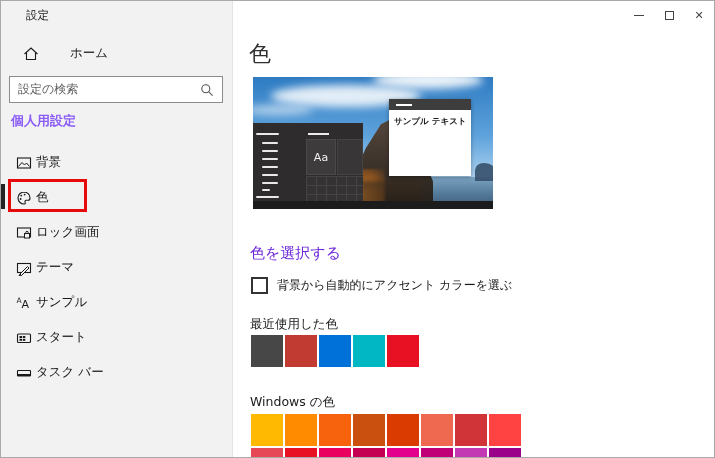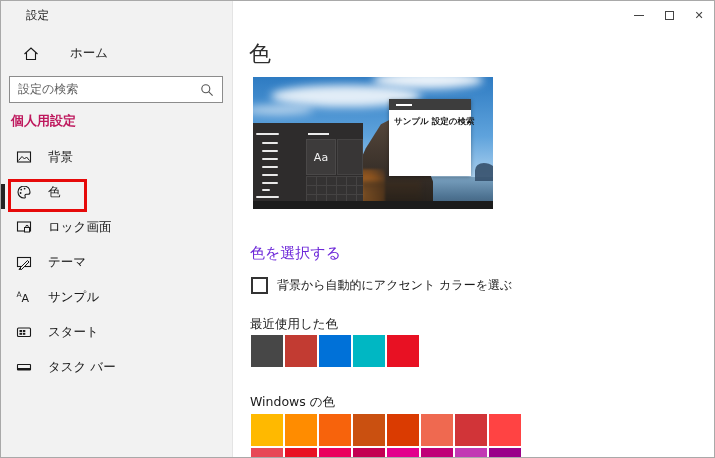--- a/index.html
+++ b/index.html
@@ -14,7 +14,7 @@
   .home-row .lbl { font-size:12.5px; }
   .search-box { position:absolute; left:8px; top:75px; width:214px; height:27px; background:#fff; border:1px solid #8c8c8c; display:flex; align-items:center; padding:4px 8px; }
   .search-box .ph { flex:1; font-size:12px; color:#5f5f5f; }
-  .section-header { position:absolute; left:10px; top:111px; font-size:13px; font-weight:bold; color:#be185d; }
+  .section-header { position:absolute; left:10px; top:111px; font-size:13px; font-weight:bold; color:#8b5cf6; }
   .nav-item { position:absolute; left:0; width:200px; height:27px; display:flex; align-items:flex-start; padding-left:15px; gap:16px; cursor:pointer; }
   .nav-item .lbl { font-size:12.5px; color:#1a1a1a; }
   .nav-item svg { flex:0 0 auto; }

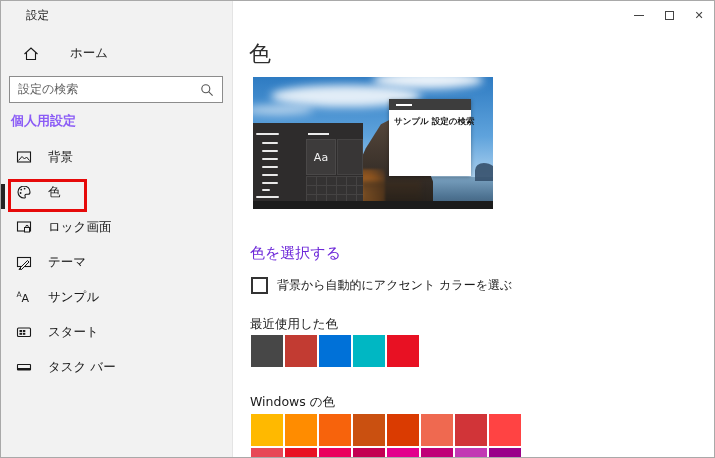--- a/index.html
+++ b/index.html
@@ -227,7 +227,7 @@
       <div class="sample-titlebar">
         <span class="sample-dash"></span>
       </div>
-      <div class="sample-text">サンプル 設定の検索</div>
+      <div class="sample-text">サンプル テキスト</div>
     </div>
 
     <div class="tb"></div>

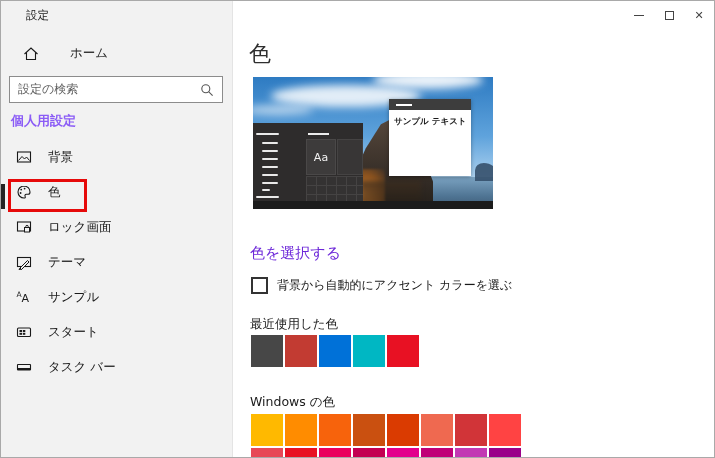--- a/index.html
+++ b/index.html
@@ -15,7 +15,7 @@
   .search-box { position:absolute; left:8px; top:75px; width:214px; height:27px; background:#fff; border:1px solid #8c8c8c; display:flex; align-items:center; padding:4px 8px; }
   .search-box .ph { flex:1; font-size:12px; color:#5f5f5f; }
   .section-header { position:absolute; left:10px; top:111px; font-size:13px; font-weight:bold; color:#8b5cf6; }
-  .nav-item { position:absolute; left:0; width:200px; height:27px; display:flex; align-items:flex-start; padding-left:15px; gap:16px; cursor:pointer; }
+  .nav-item { position:absolute; left:0; width:200px; height:27px; display:flex; align-items:center; padding-left:15px; gap:4px; cursor:pointer; }
   .nav-item .lbl { font-size:12.5px; color:#1a1a1a; }
   .nav-item svg { flex:0 0 auto; }
   .annotation-box { position:absolute; left:7px; top:178px; width:79px; height:33px; border:3px solid #e60a0a; pointer-events:none; z-index:5; }

